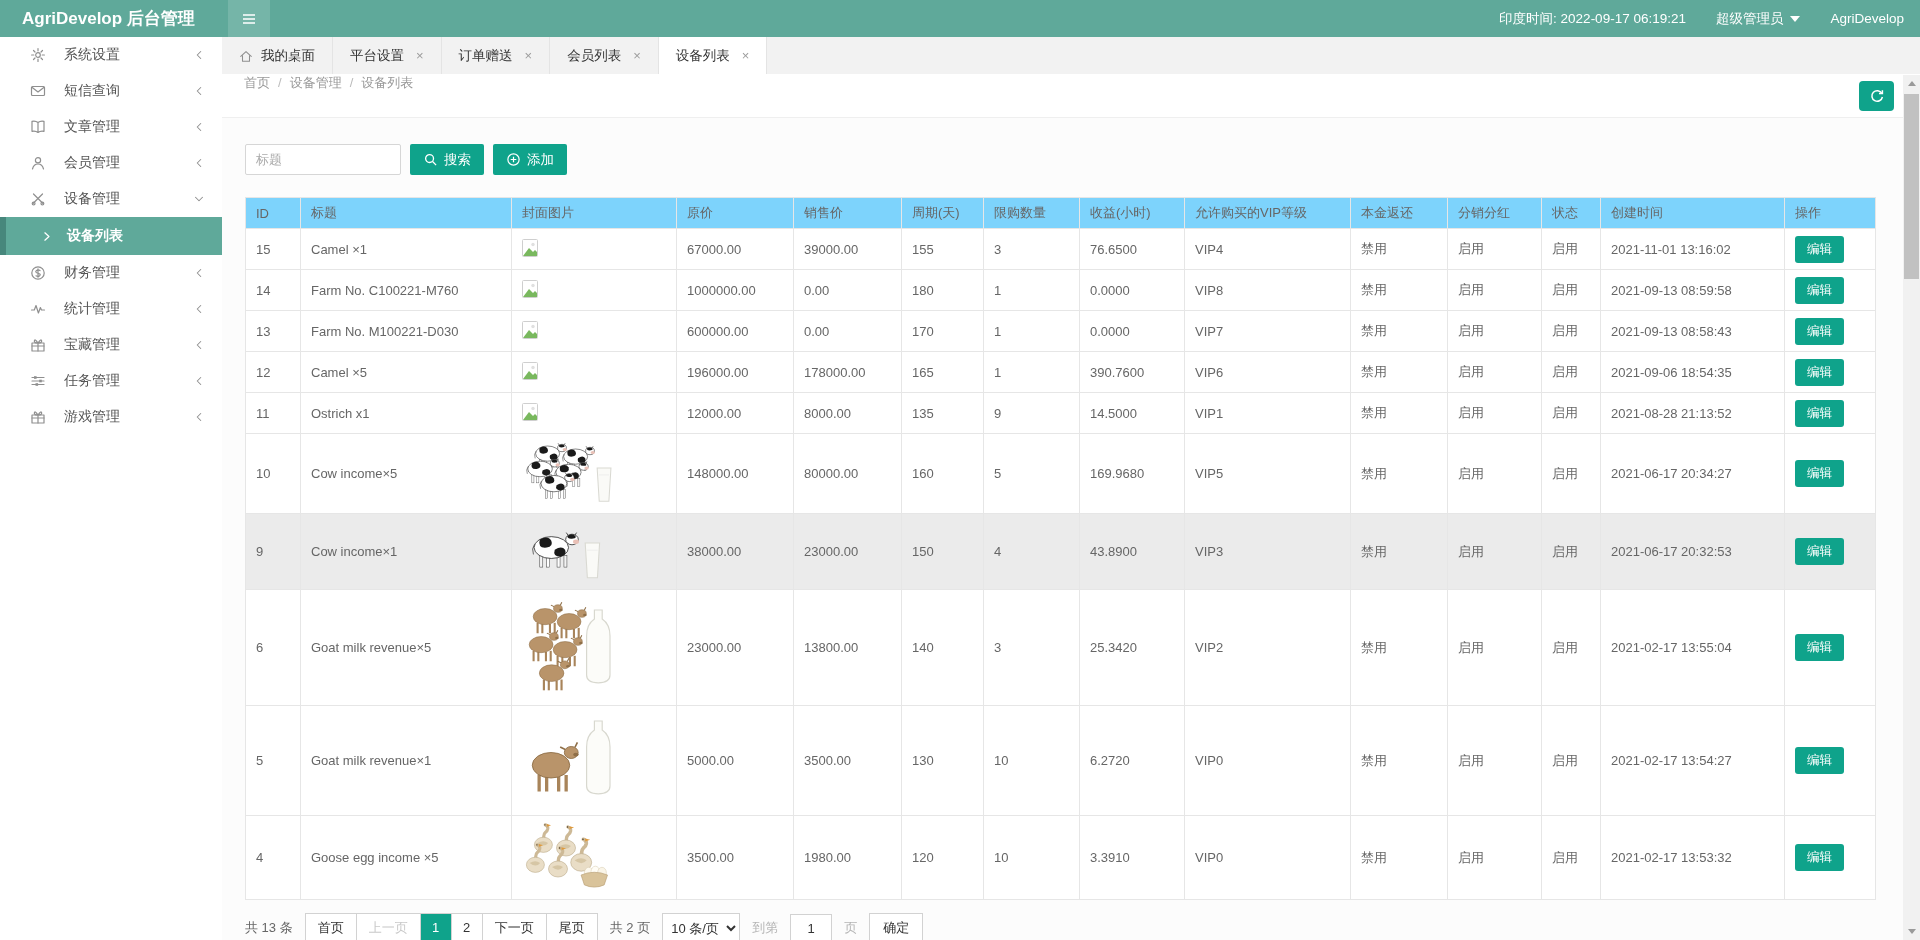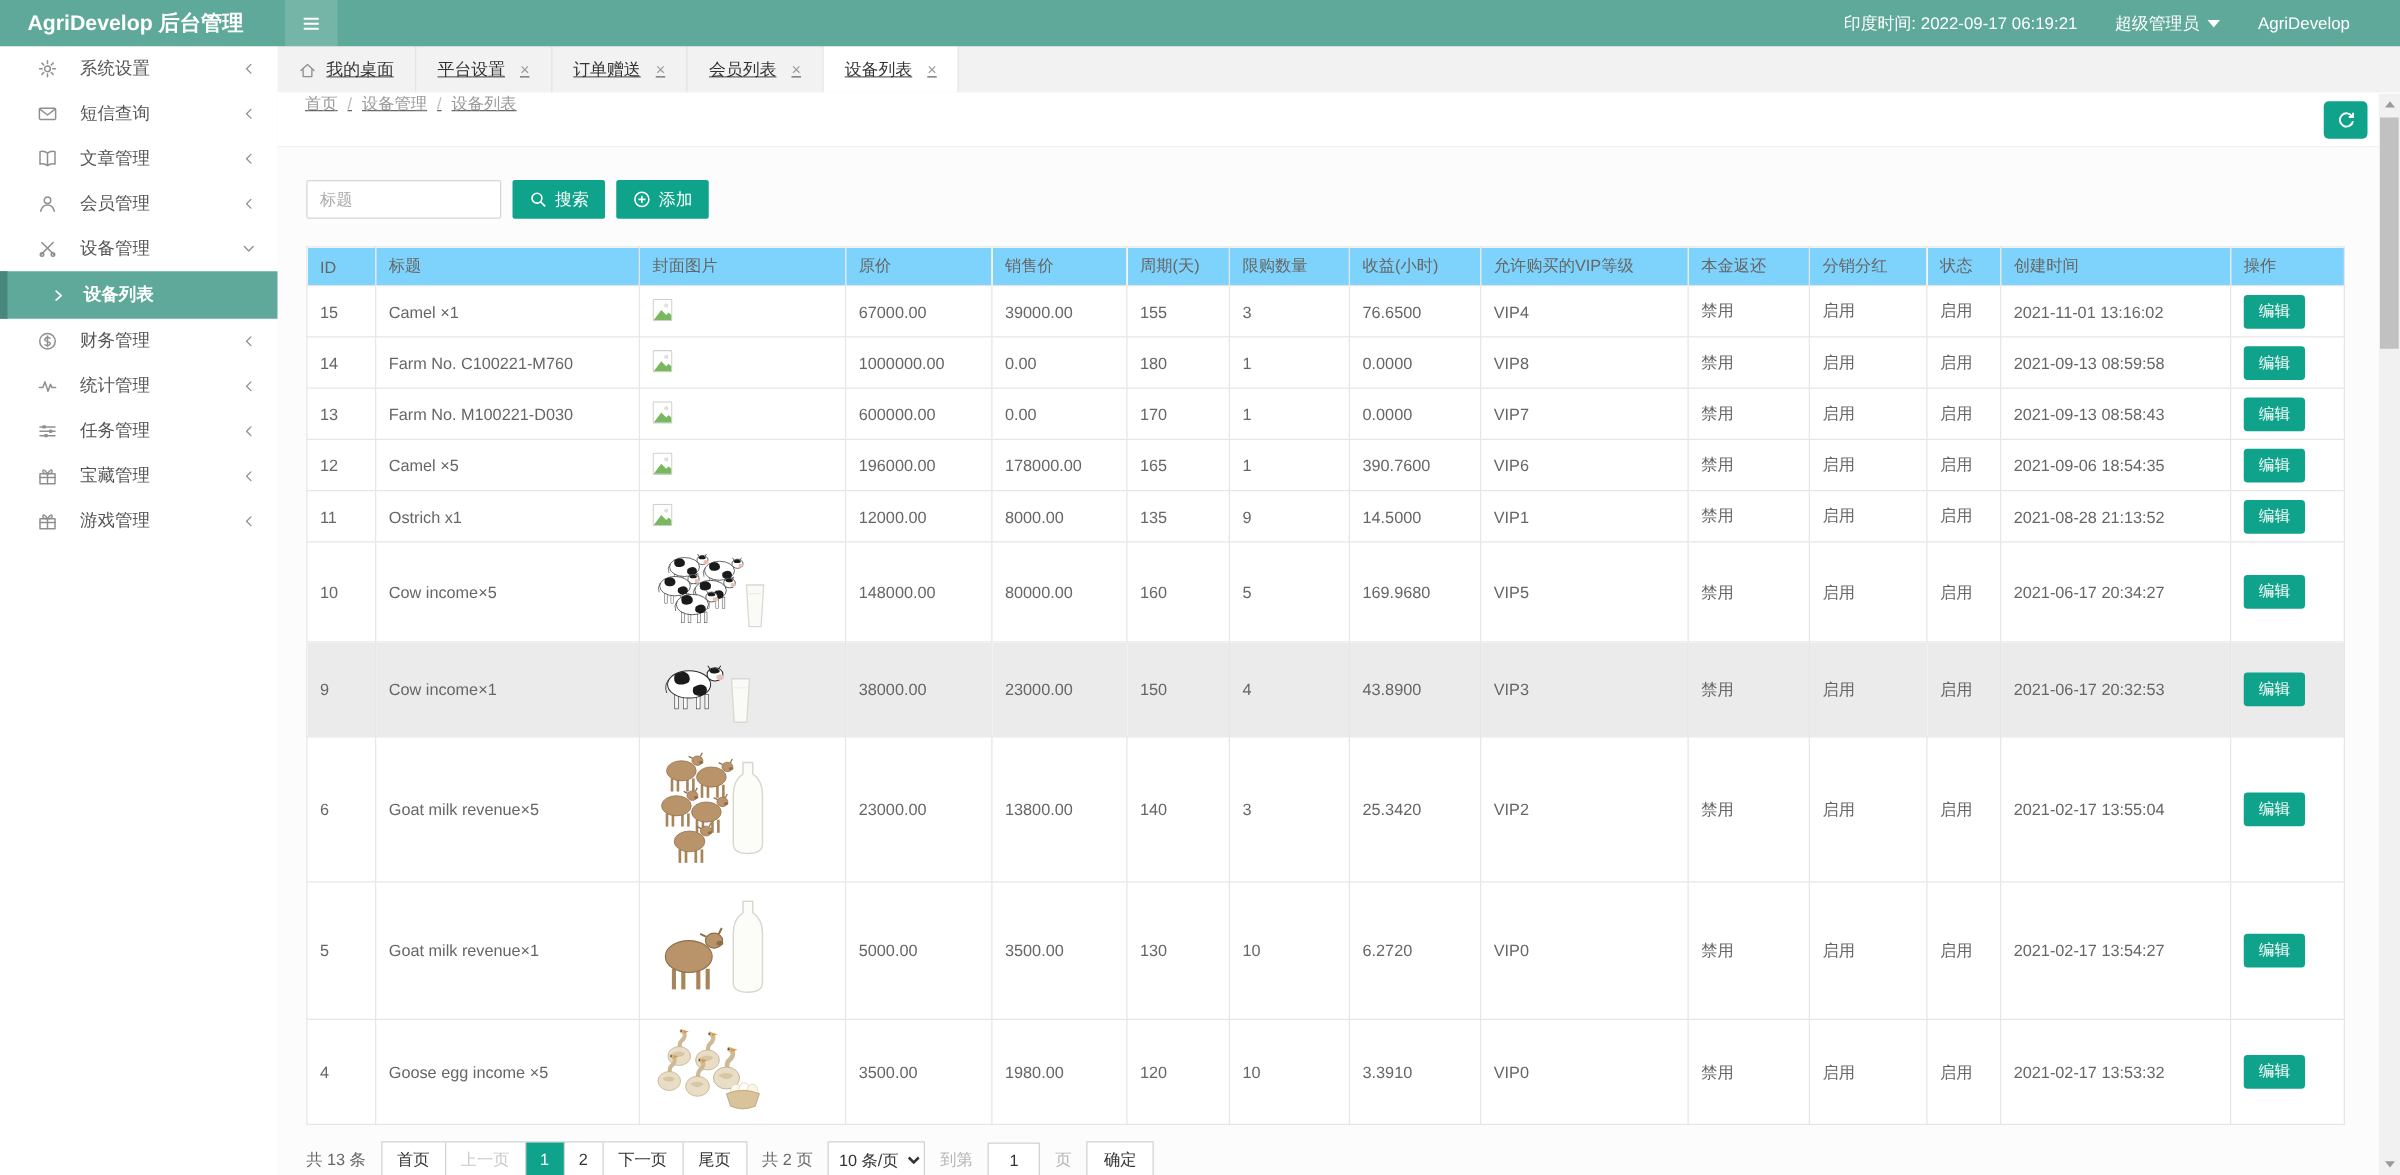--- a/index.html
+++ b/index.html
@@ -10,7 +10,7 @@
   .topbar { position:absolute; top:0; left:0; right:0; height:37px; background:var(--header-teal,#5fa99a); display:flex; align-items:center; color:#fff; z-index:10; }
   .brand { width:192px; padding-left:22px; font-size:17px; font-weight:bold; white-space:nowrap; }
   .burger { width:42px; height:37px; background:rgba(255,255,255,.14); border:none; display:flex; align-items:center; justify-content:center; cursor:pointer; margin-left:36px; }
-  .top-right { margin-left:auto; display:flex; align-items:center; gap:30px; padding-right:40px; font-size:13.5px; }
+  .top-right { margin-left:auto; display:flex; align-items:center; gap:30px; padding-right:16px; font-size:13.5px; }
   .role-drop { display:flex; align-items:center; gap:7px; cursor:pointer; }
   .caret-down { width:0; height:0; border-left:5px solid transparent; border-right:5px solid transparent; border-top:6px solid #fff; }
 

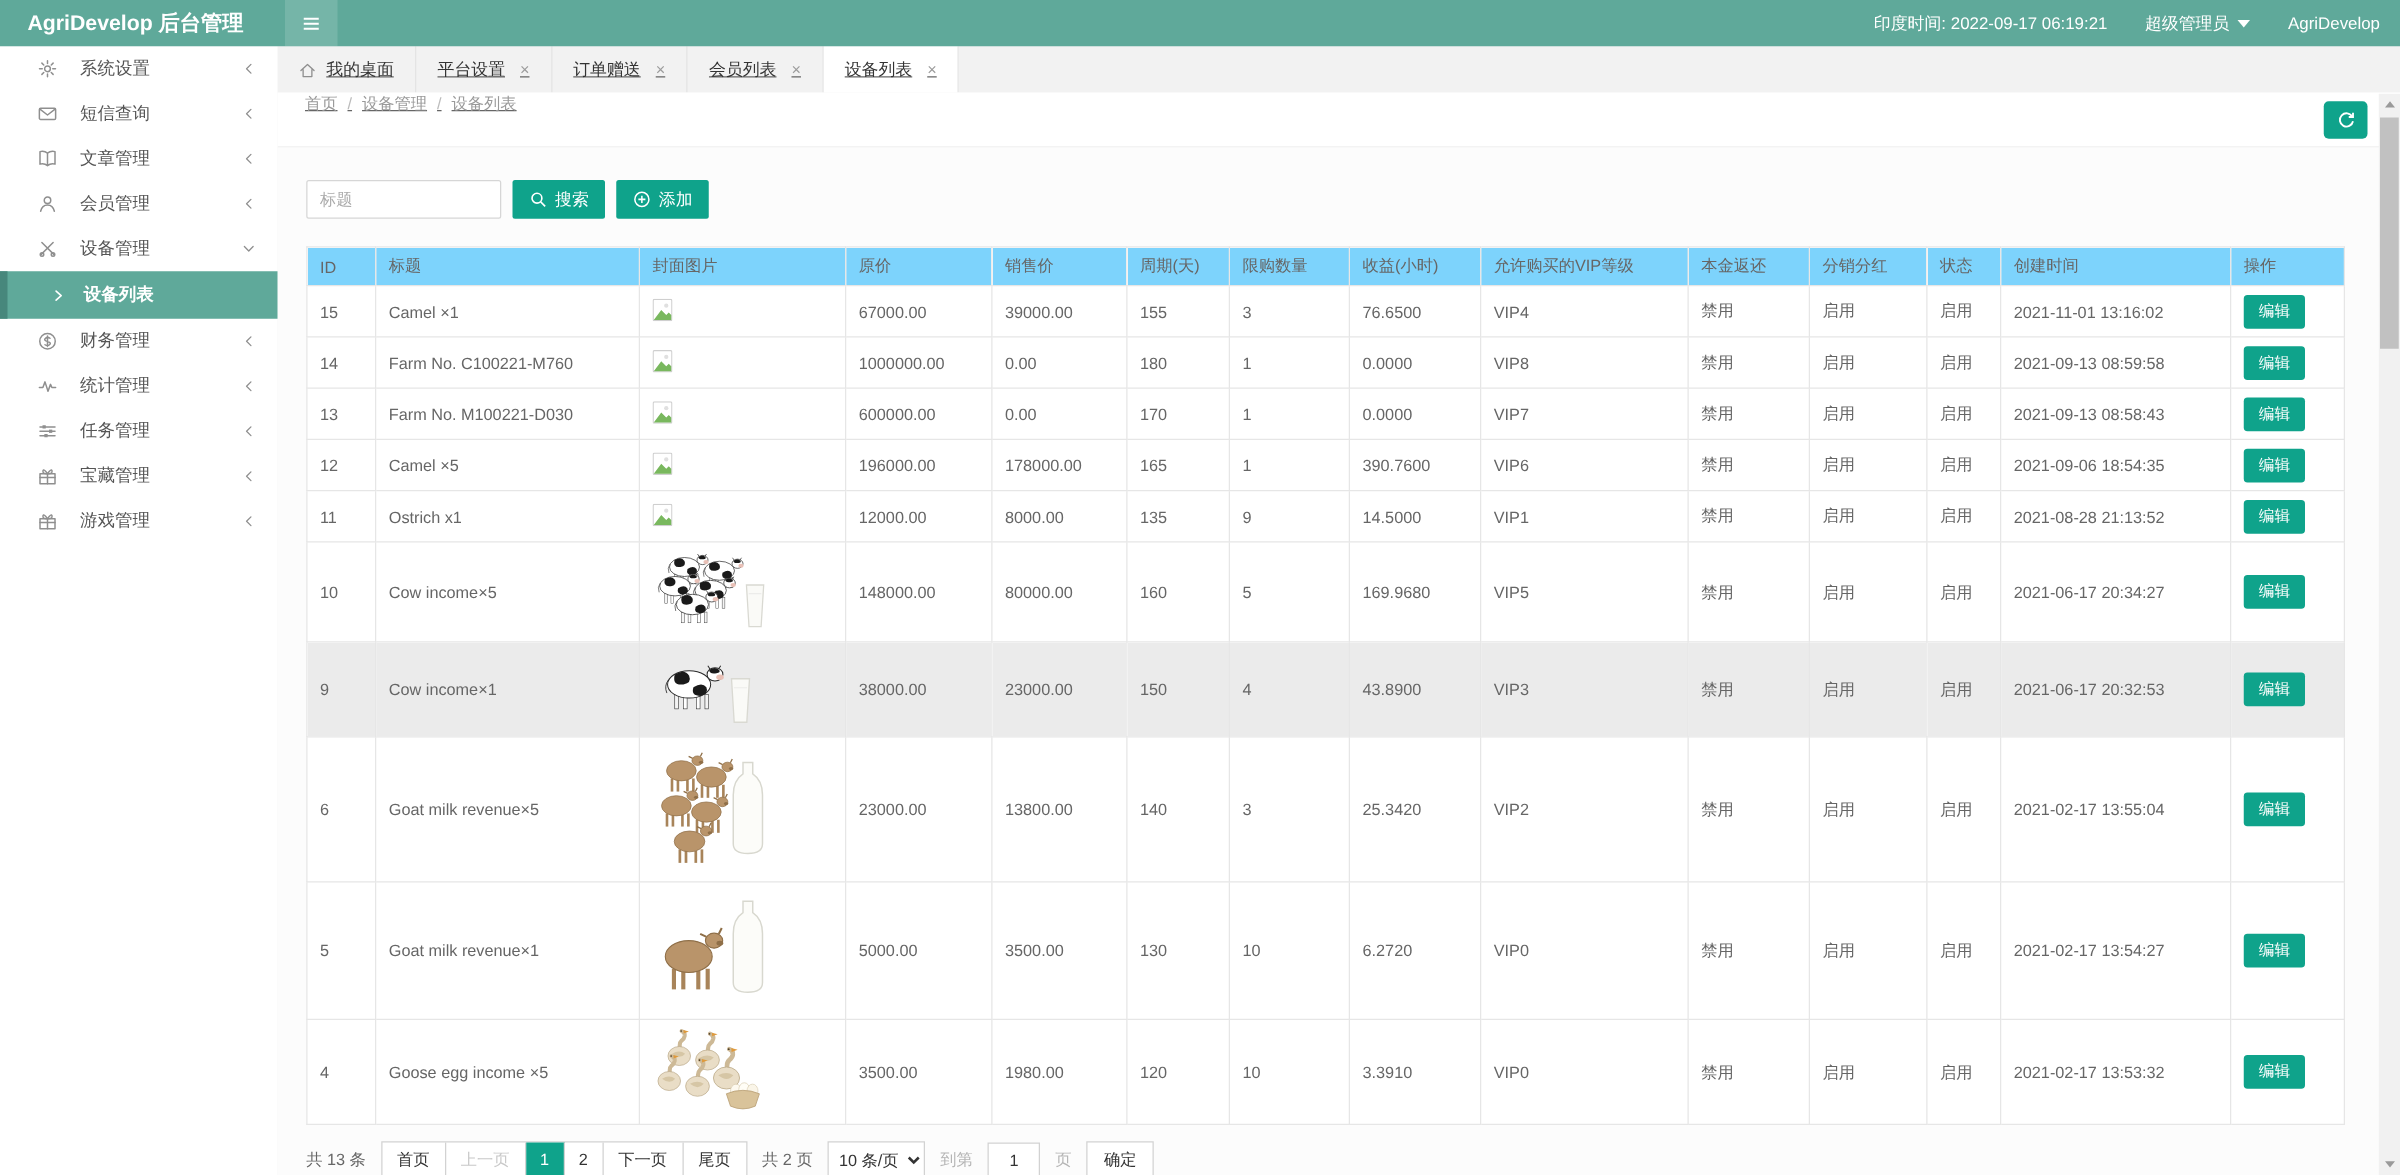--- a/index.html
+++ b/index.html
@@ -24,7 +24,7 @@
   .side-sub-active .subarrow { display:inline-flex; margin-right:14px; }
 
   
-  .main { position:absolute; left:222px; top:37px; right:0; bottom:0;text-decoration:underline; }
+  .main { position:absolute; left:222px; top:37px; right:0; bottom:0; }
   .tabbar { height:37px; background:#f2f2f2; display:flex; align-items:stretch; }
   .tab { display:flex; align-items:center; padding:0 17px; font-size:13.5px; color:#333; border-right:1px solid #e4e4e4; cursor:pointer; white-space:nowrap; }
   .tab.active { background:#fff; }

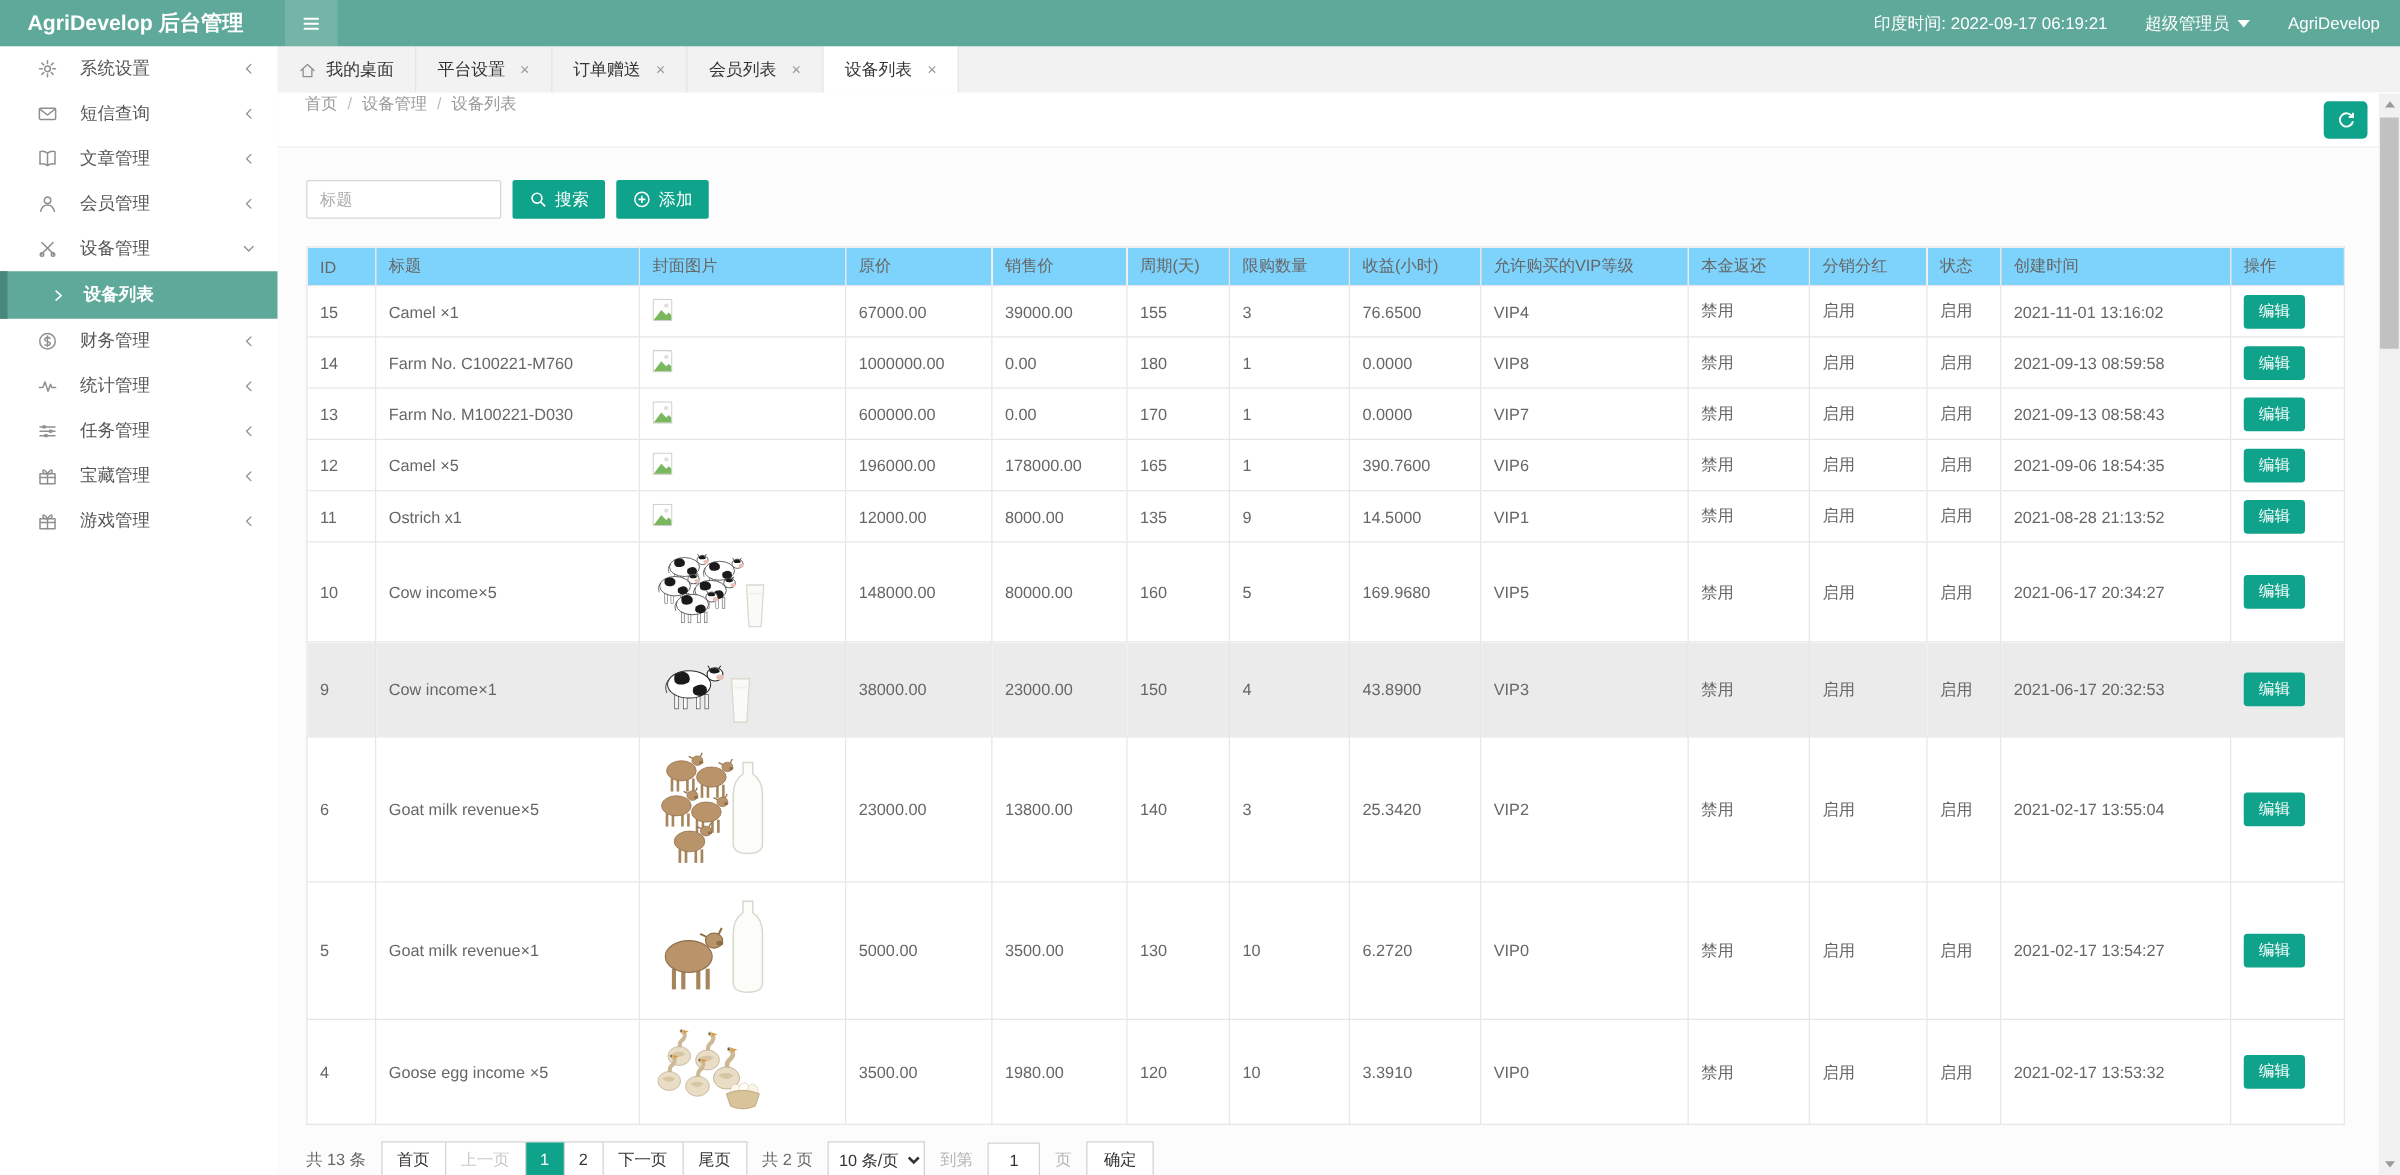--- a/index.html
+++ b/index.html
@@ -253,6 +253,20 @@
     <div class="side-item">
       <span class="icon">
         <svg width="16" height="16" viewBox="0 0 16 16">
+          <rect x="2" y="6" width="12" height="8" fill="none" stroke="#8f8f8f" stroke-width="1.2" stroke-linecap="round" stroke-linejoin="round"></rect>
+          <path d="M2 9 h12 M8 6 v8 M8 6 q-4.2 0.2 -3.6 -2.4 q0.6 -2 3.6 2.4 q3 -4.4 3.6 -2.4 q0.6 2.6 -3.6 2.4" fill="none" stroke="#8f8f8f" stroke-width="1.2" stroke-linecap="round" stroke-linejoin="round"></path>
+        </svg>
+      </span>
+      <span class="lbl">宝藏管理</span>
+      <span class="chev">
+        <svg width="14" height="14" viewBox="0 0 16 16">
+          <path d="M10 4 L6 8 l4 4" fill="none" stroke="#8f8f8f" stroke-width="1.2" stroke-linecap="round" stroke-linejoin="round"></path>
+        </svg>
+      </span>
+    </div>
+    <div class="side-item">
+      <span class="icon">
+        <svg width="16" height="16" viewBox="0 0 16 16">
           <path d="M2 4.5 h12 M2 8 h12 M2 11.5 h12" fill="none" stroke="#8f8f8f" stroke-width="1.2" stroke-linecap="round" stroke-linejoin="round"></path>
           <rect x="4" y="3.2" width="2.6" height="2.6" fill="#8f8f8f"></rect>
           <rect x="9.2" y="6.7" width="2.6" height="2.6" fill="#8f8f8f"></rect>
@@ -260,20 +274,6 @@
         </svg>
       </span>
       <span class="lbl">任务管理</span>
-      <span class="chev">
-        <svg width="14" height="14" viewBox="0 0 16 16">
-          <path d="M10 4 L6 8 l4 4" fill="none" stroke="#8f8f8f" stroke-width="1.2" stroke-linecap="round" stroke-linejoin="round"></path>
-        </svg>
-      </span>
-    </div>
-    <div class="side-item">
-      <span class="icon">
-        <svg width="16" height="16" viewBox="0 0 16 16">
-          <rect x="2" y="6" width="12" height="8" fill="none" stroke="#8f8f8f" stroke-width="1.2" stroke-linecap="round" stroke-linejoin="round"></rect>
-          <path d="M2 9 h12 M8 6 v8 M8 6 q-4.2 0.2 -3.6 -2.4 q0.6 -2 3.6 2.4 q3 -4.4 3.6 -2.4 q0.6 2.6 -3.6 2.4" fill="none" stroke="#8f8f8f" stroke-width="1.2" stroke-linecap="round" stroke-linejoin="round"></path>
-        </svg>
-      </span>
-      <span class="lbl">宝藏管理</span>
       <span class="chev">
         <svg width="14" height="14" viewBox="0 0 16 16">
           <path d="M10 4 L6 8 l4 4" fill="none" stroke="#8f8f8f" stroke-width="1.2" stroke-linecap="round" stroke-linejoin="round"></path>

